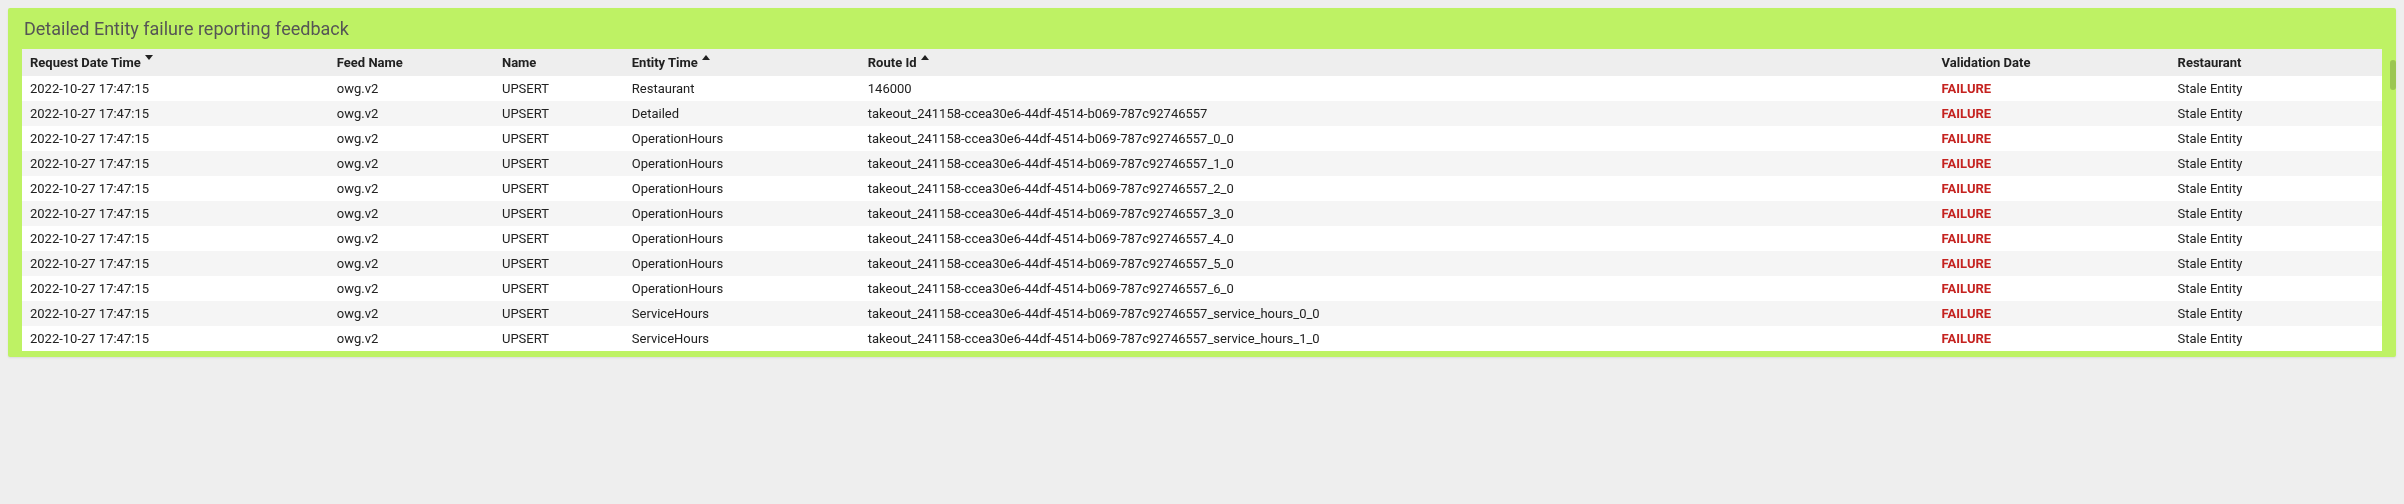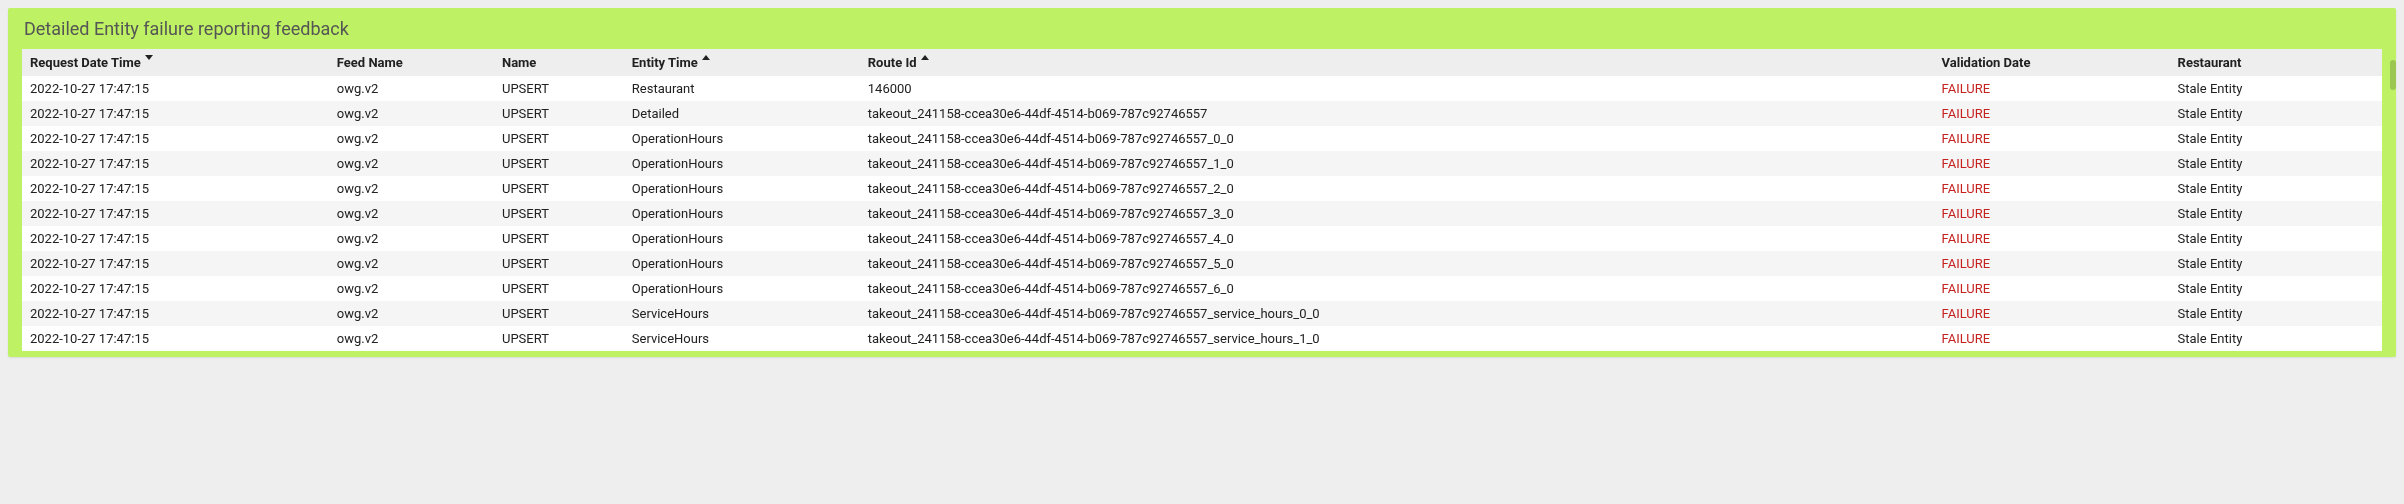--- a/index.html
+++ b/index.html
@@ -60,7 +60,7 @@
   }
   tbody tr:nth-child(even) td { background:#f5f5f5; }
   tbody tr:nth-child(odd)  td { background:#ffffff; }
-  .failure { font-weight:400; }
+  .failure { font-weight:700; }
 </style>
 </head>
 <body>

